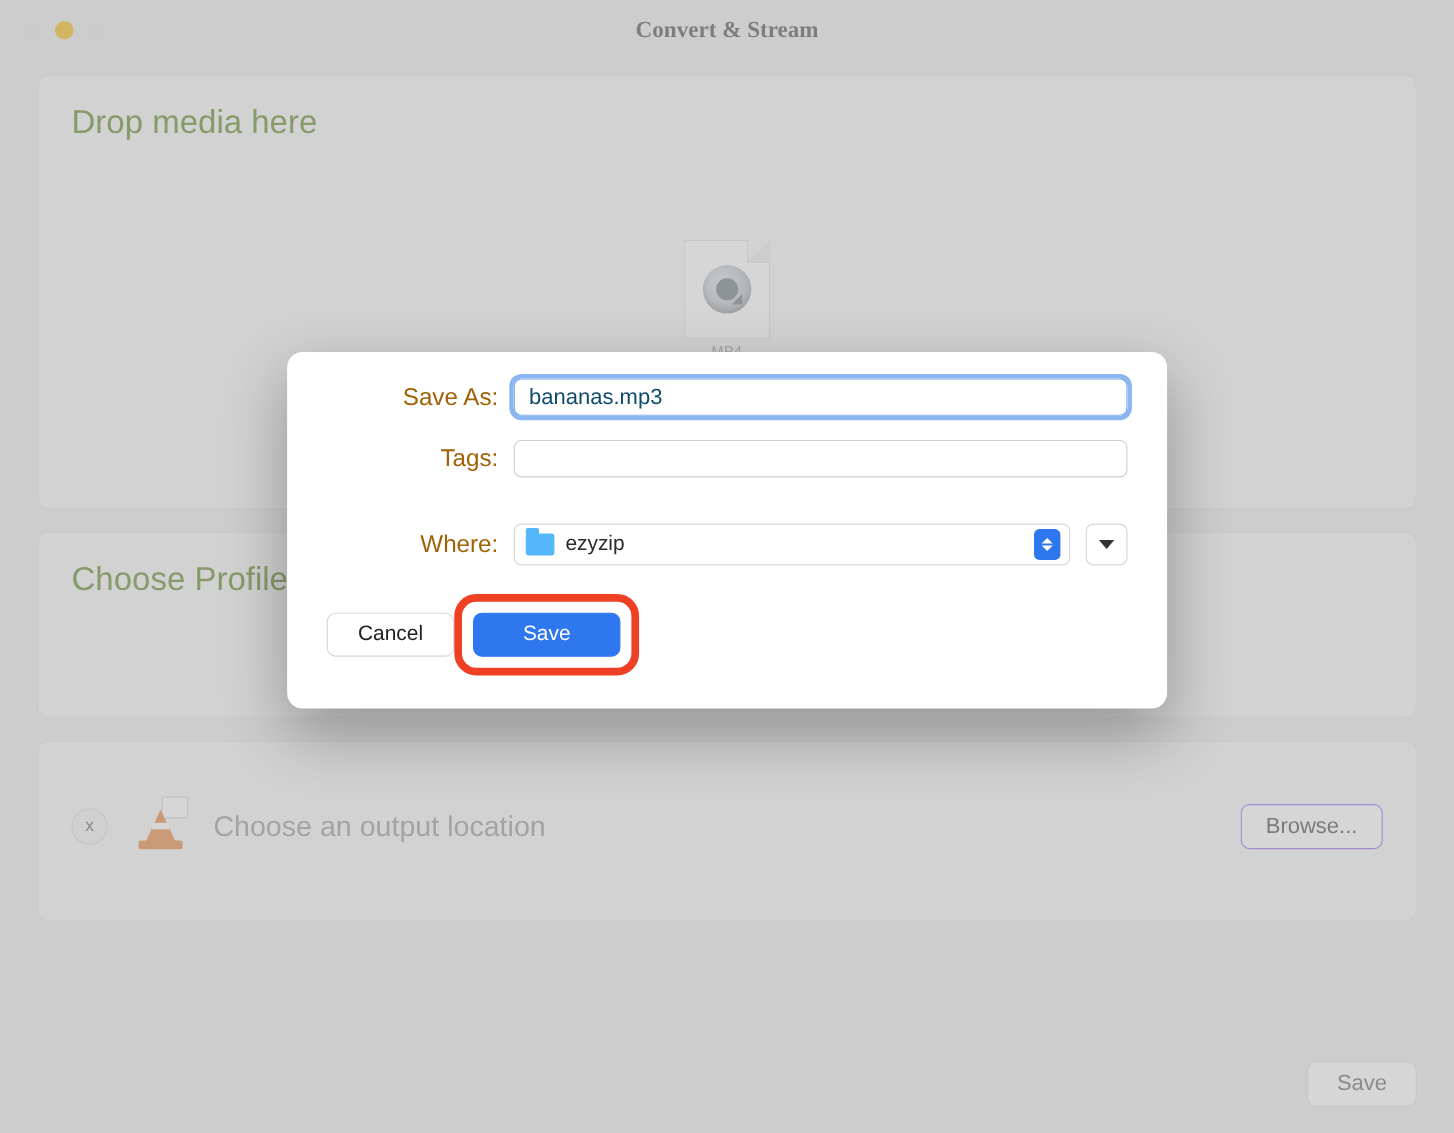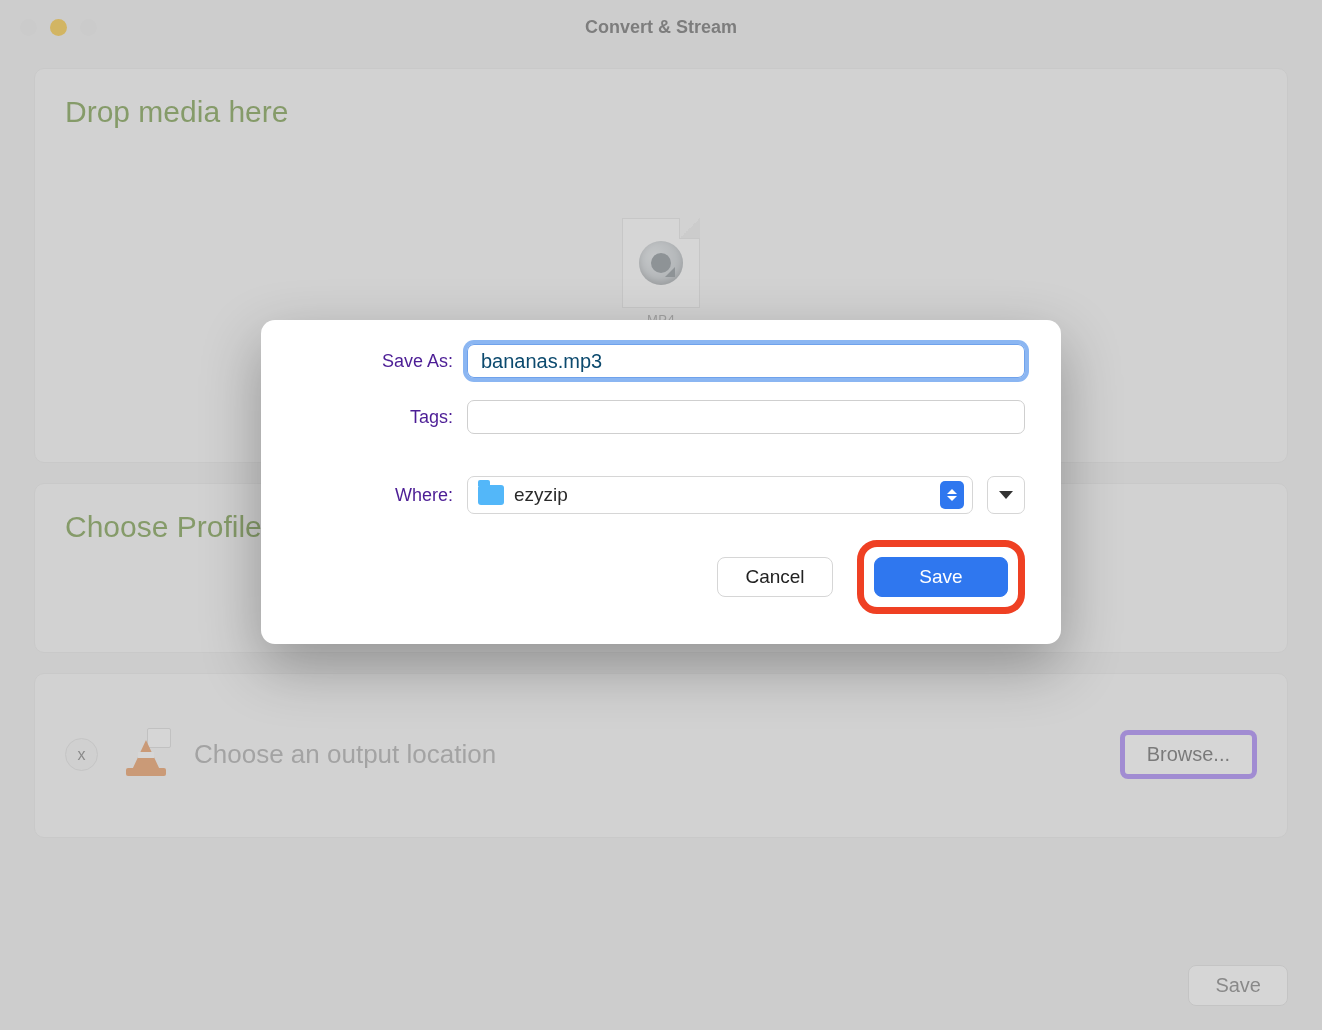--- a/index.html
+++ b/index.html
@@ -41,10 +41,11 @@
     position: absolute;
     left: 0; right: 0;
     text-align: center;
-    font-size: 18px;
+    font-size: 21px;
     font-weight: 600;
     color: #3a3a3a;
     pointer-events: none;
+    font-family: Liberation Serif, serif;
   }
   .content {
     padding: 14px 34px 30px 34px;

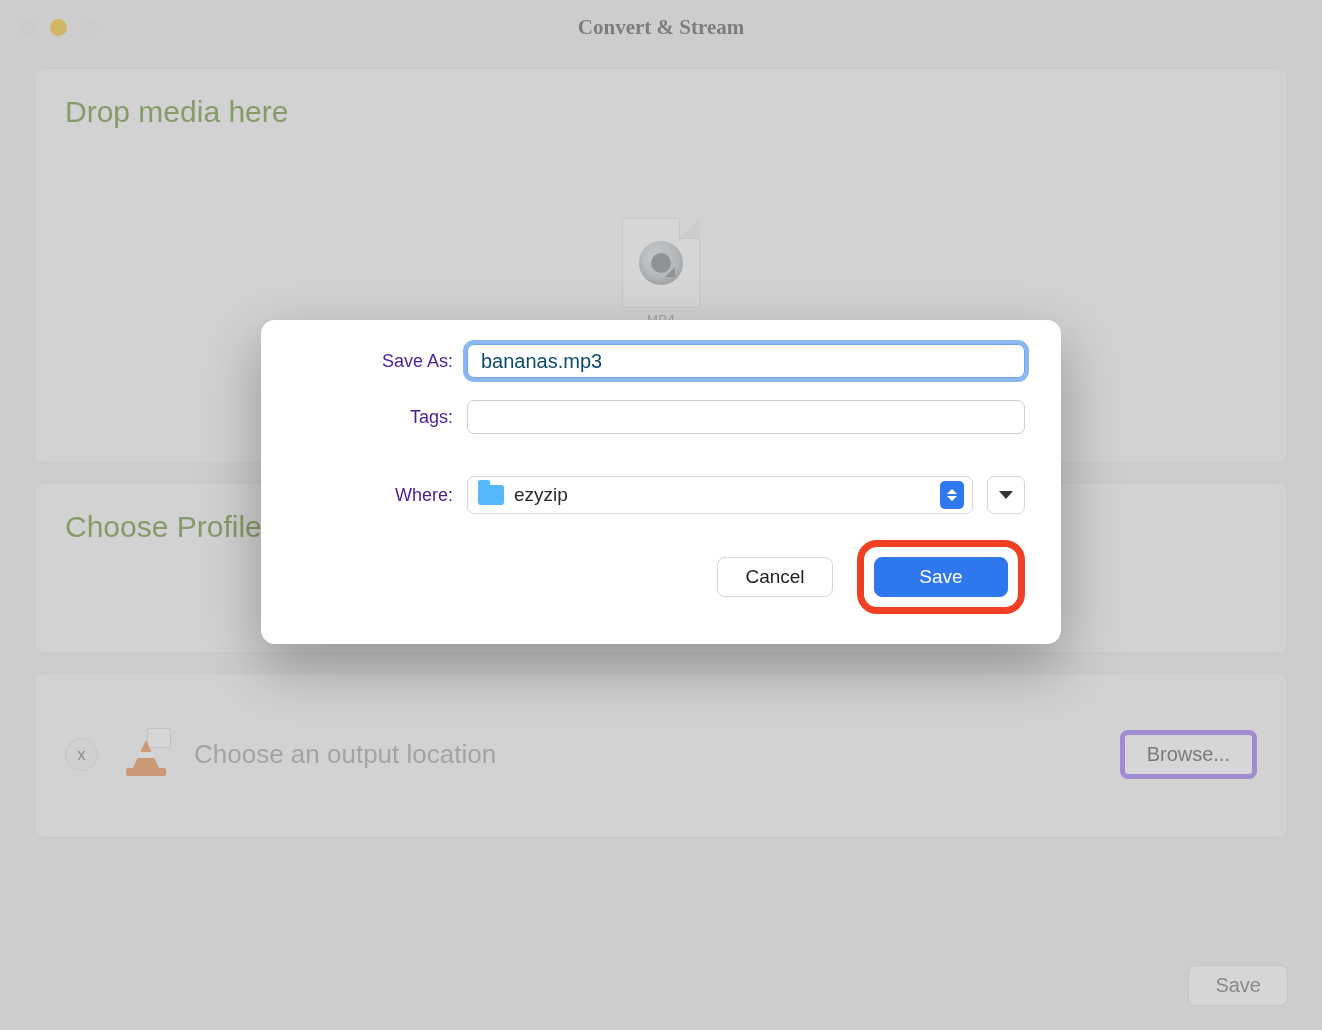--- a/index.html
+++ b/index.html
@@ -241,8 +241,8 @@
   .sheet-label {
     width: 170px;
     text-align: right;
-    font-size: 18px;
-    color: #4c1d95;
+    font-size: 22px;
+    color: #a16207;
     padding-right: 14px;
   }
   .save-input {

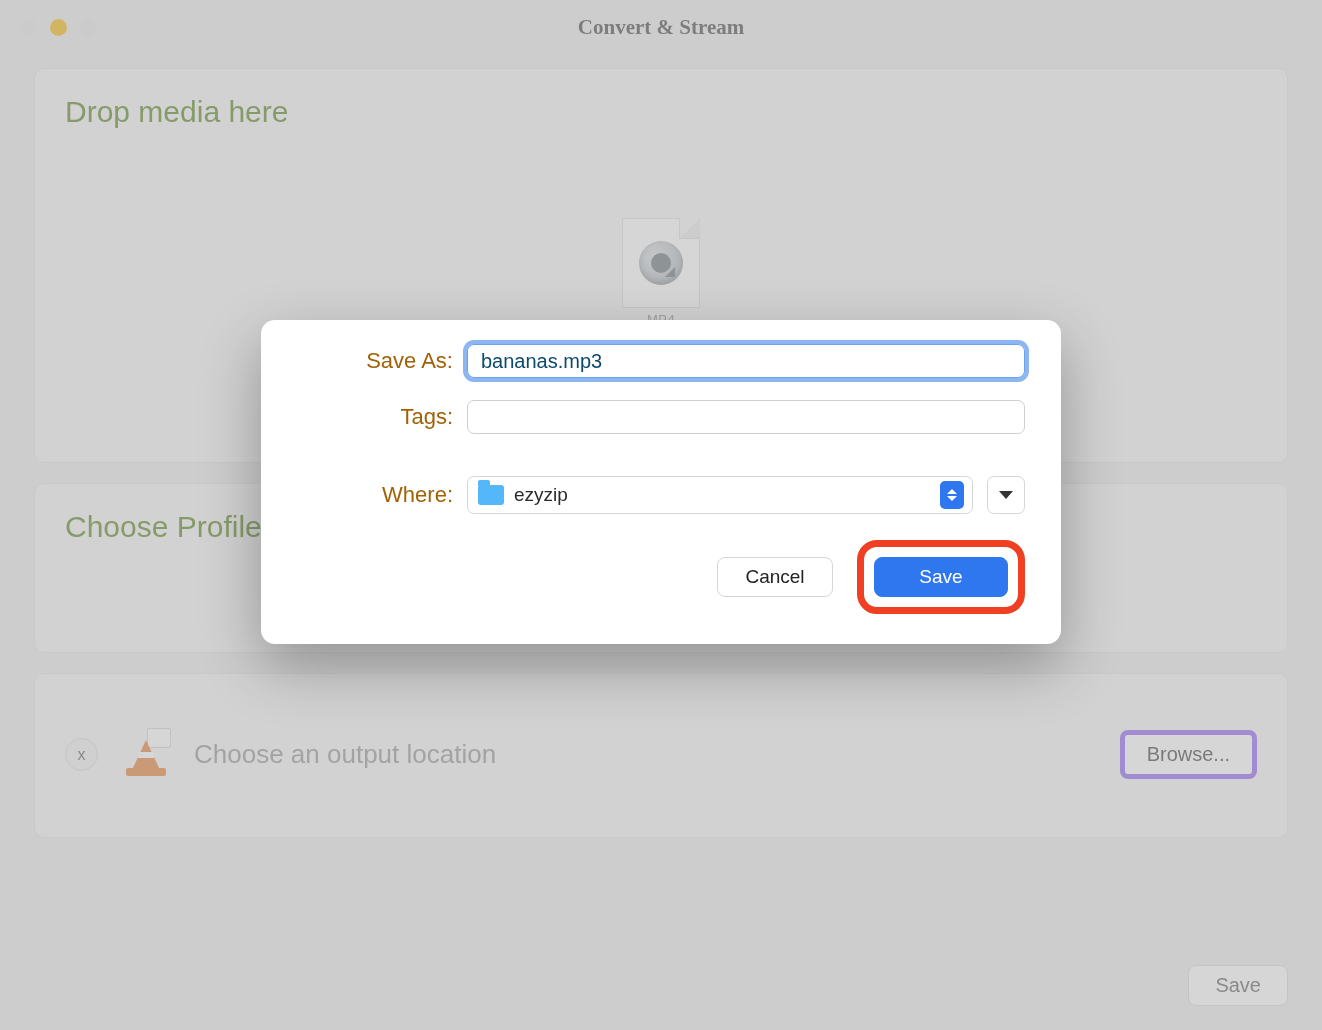--- a/index.html
+++ b/index.html
@@ -326,8 +326,6 @@
   }
   .sheet-actions {
     display: flex;
-    justify-content: flex-end;
-    gap: 24px;
     margin-top: 26px;
     align-items: center;
   }

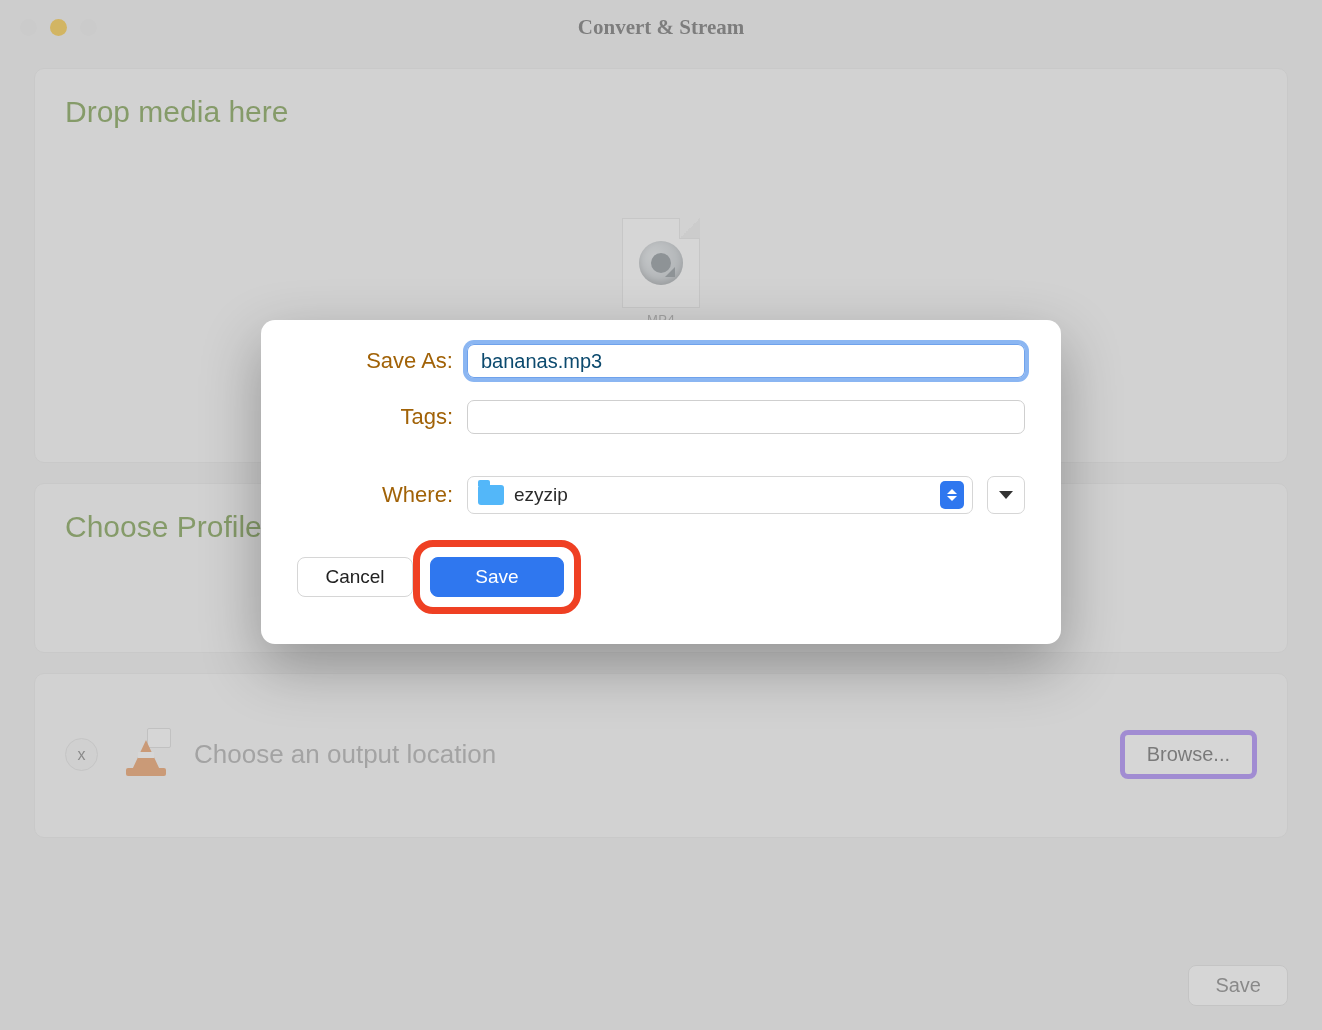--- a/index.html
+++ b/index.html
@@ -194,7 +194,7 @@
     padding: 8px 22px;
     font-size: 20px;
     background: #fff;
-    border: 5px solid #8b5cf6;
+    border: 1px solid #8b5cf6;
     border-radius: 8px;
     color: #333;
     cursor: pointer;

